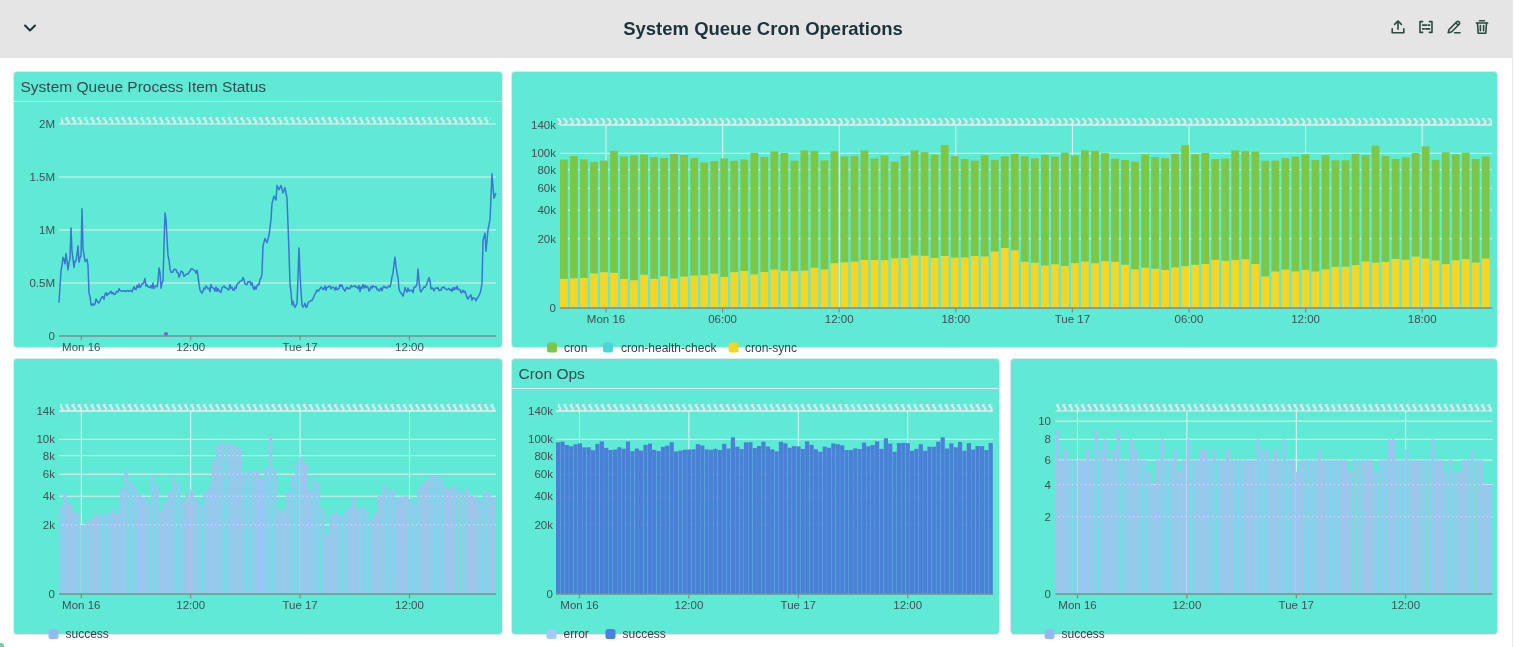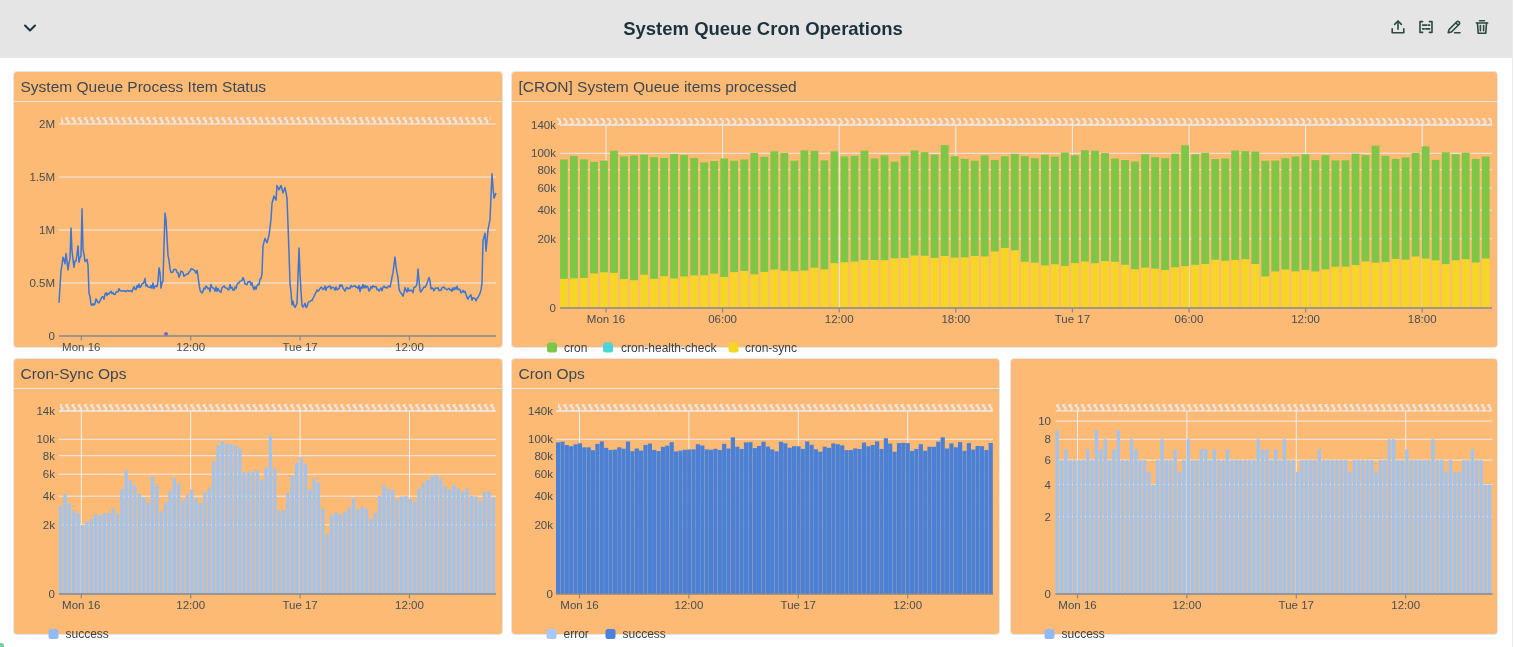--- a/index.html
+++ b/index.html
@@ -9,7 +9,7 @@
 .hicons { position:absolute; right:22px; top:19px; display:flex; gap:12px; }
 .scrollline { position:absolute; left:1512px; top:0; width:1px; height:647px; background:#ebebef; }
 .corner { position:absolute; left:-2px; top:643px; width:6px; height:6px; border-radius:3px; background:#6fd19c; }
-.card { position:absolute; background:#fdba74; border:1px solid #e4e6ee; border-radius:4px; }
+.card { position:absolute; background:#5eead4; border:1px solid #e4e6ee; border-radius:4px; }
 .card-title { height:29.5px; line-height:30px; padding-left:7px; font-size:15.5px; color:#3d4754;
   border-bottom:1px solid #e4e6ee; white-space:nowrap; overflow:hidden; }
 .chart { position:absolute; left:0; top:30.5px;margin-top:12px; }

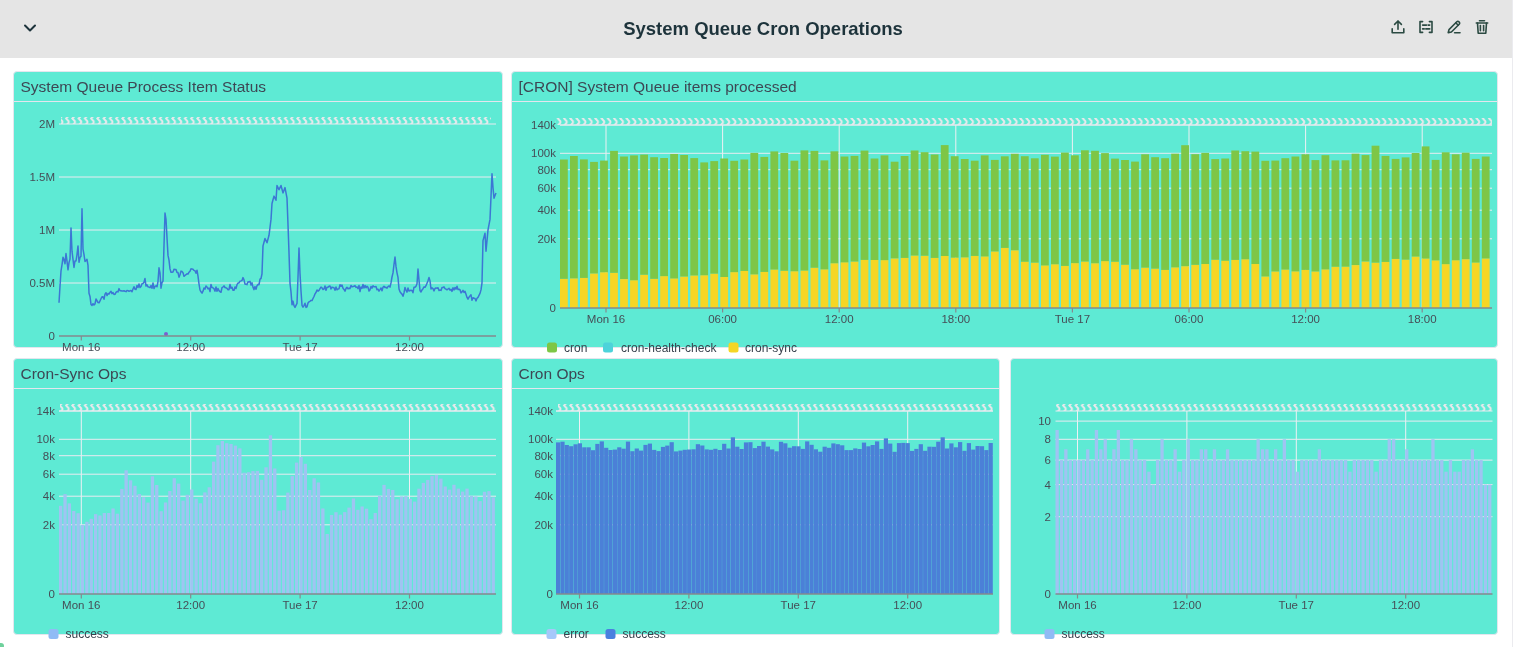--- a/index.html
+++ b/index.html
@@ -93,7 +93,6 @@
       </svg></div>
   </div>
 <div class="card" style="left:510.5px;top:71px;width:987.5px;height:277px">
-    <div class="card-title">[CRON] System Queue items processed</div>
     <div class="chart"><svg width="986" height="244" viewBox="0 0 986 244">
         <defs>
           <pattern id="hB" width="6.25" height="7" patternUnits="userSpaceOnUse">

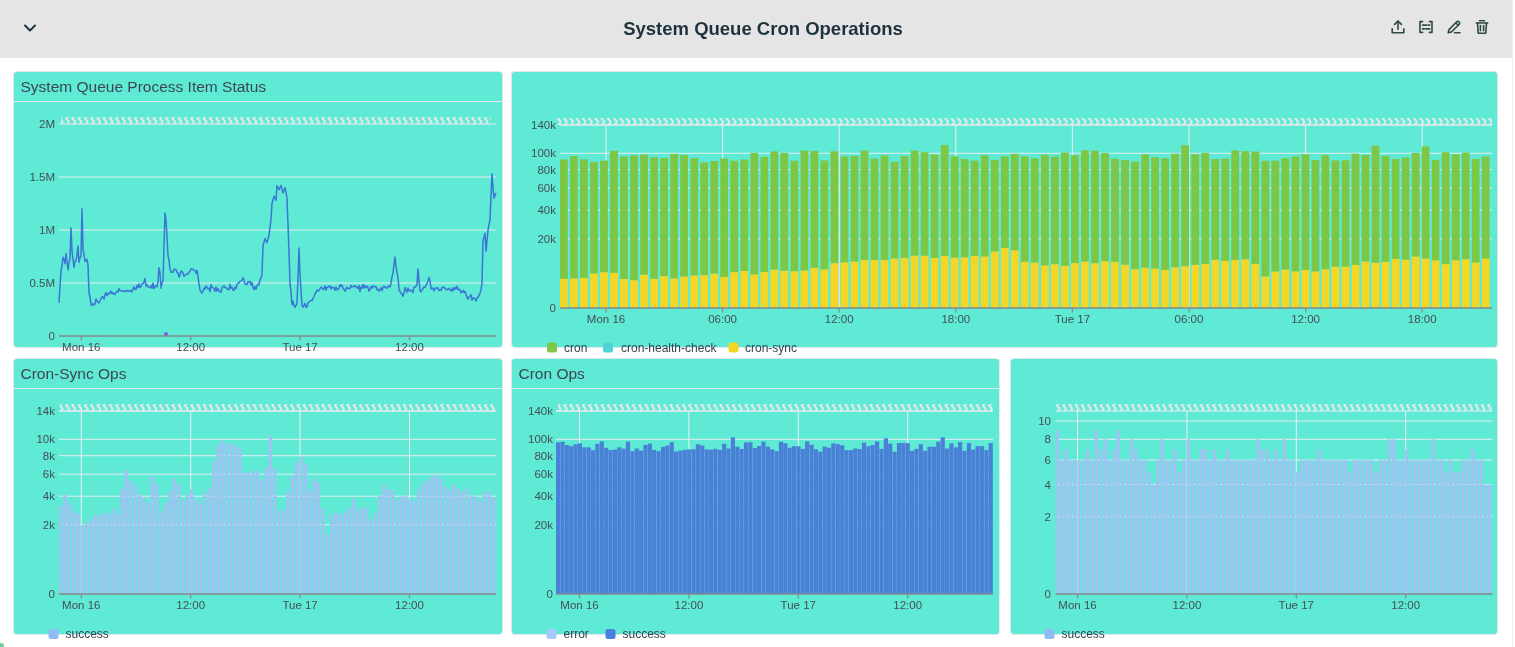--- a/index.html
+++ b/index.html
@@ -334,7 +334,6 @@
       </svg></div>
   </div>
 <div class="card" style="left:12.5px;top:358px;width:490px;height:277px">
-    <div class="card-title">Cron-Sync Ops</div>
     <div class="chart"><svg width="489" height="244" viewBox="0 0 489 244">
         <defs>
           <pattern id="hC" width="6.25" height="7" patternUnits="userSpaceOnUse">

